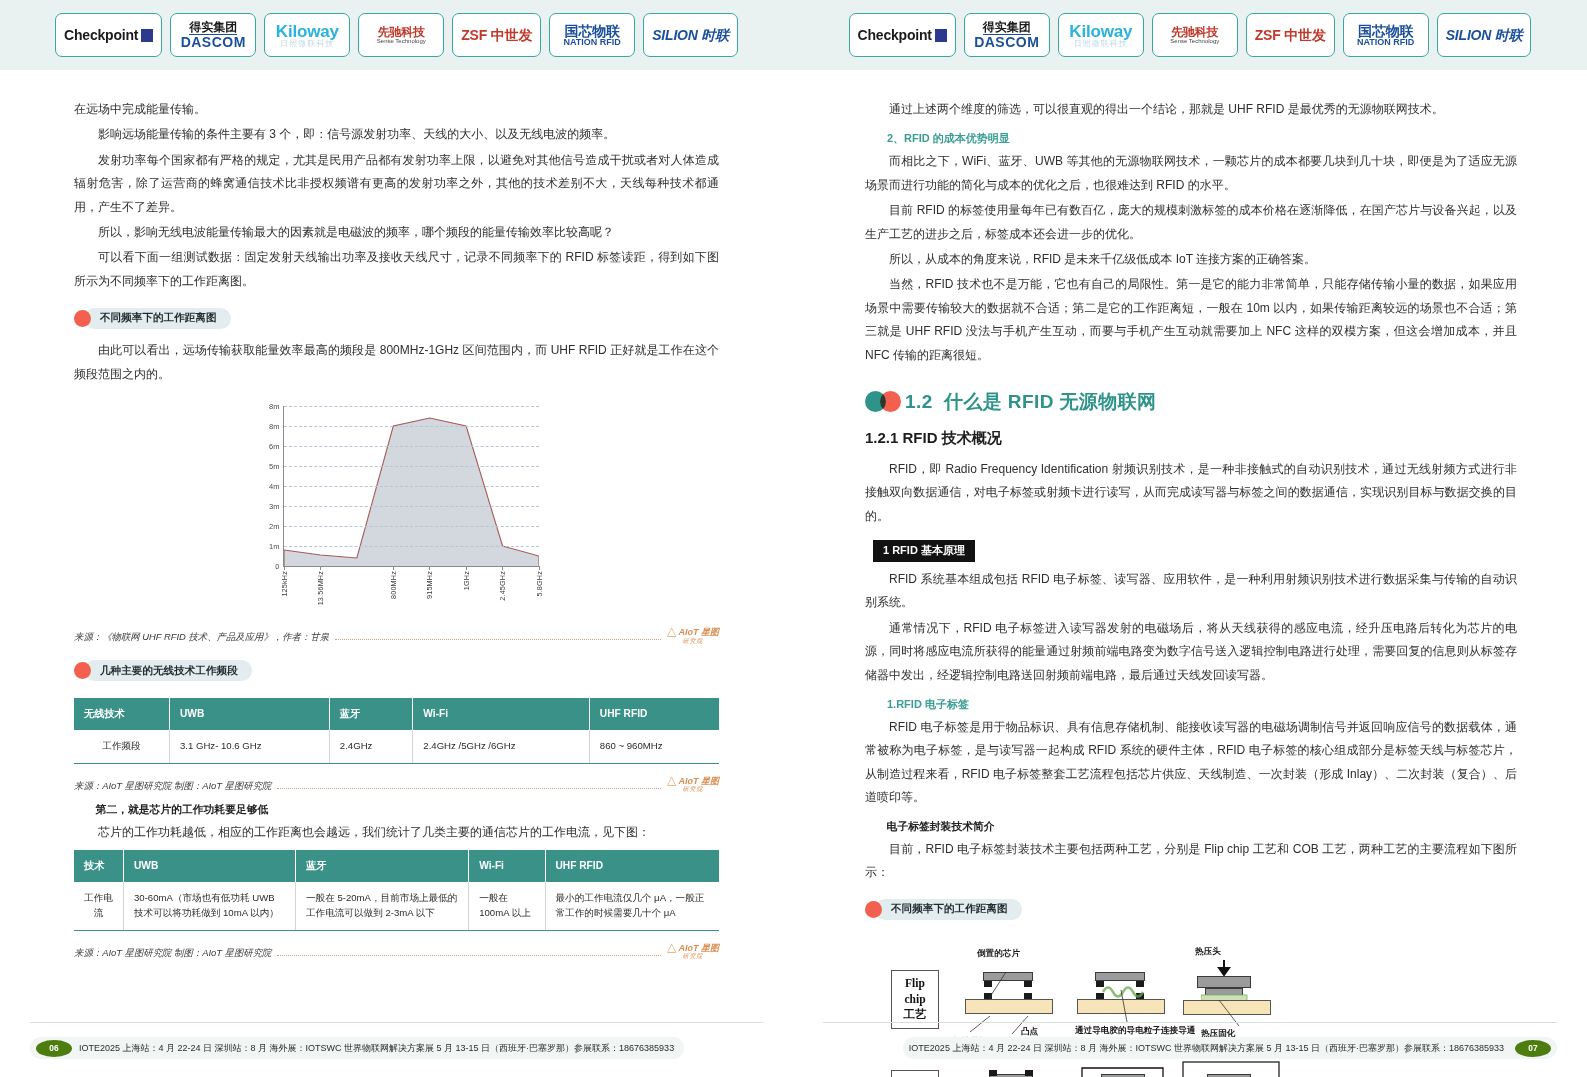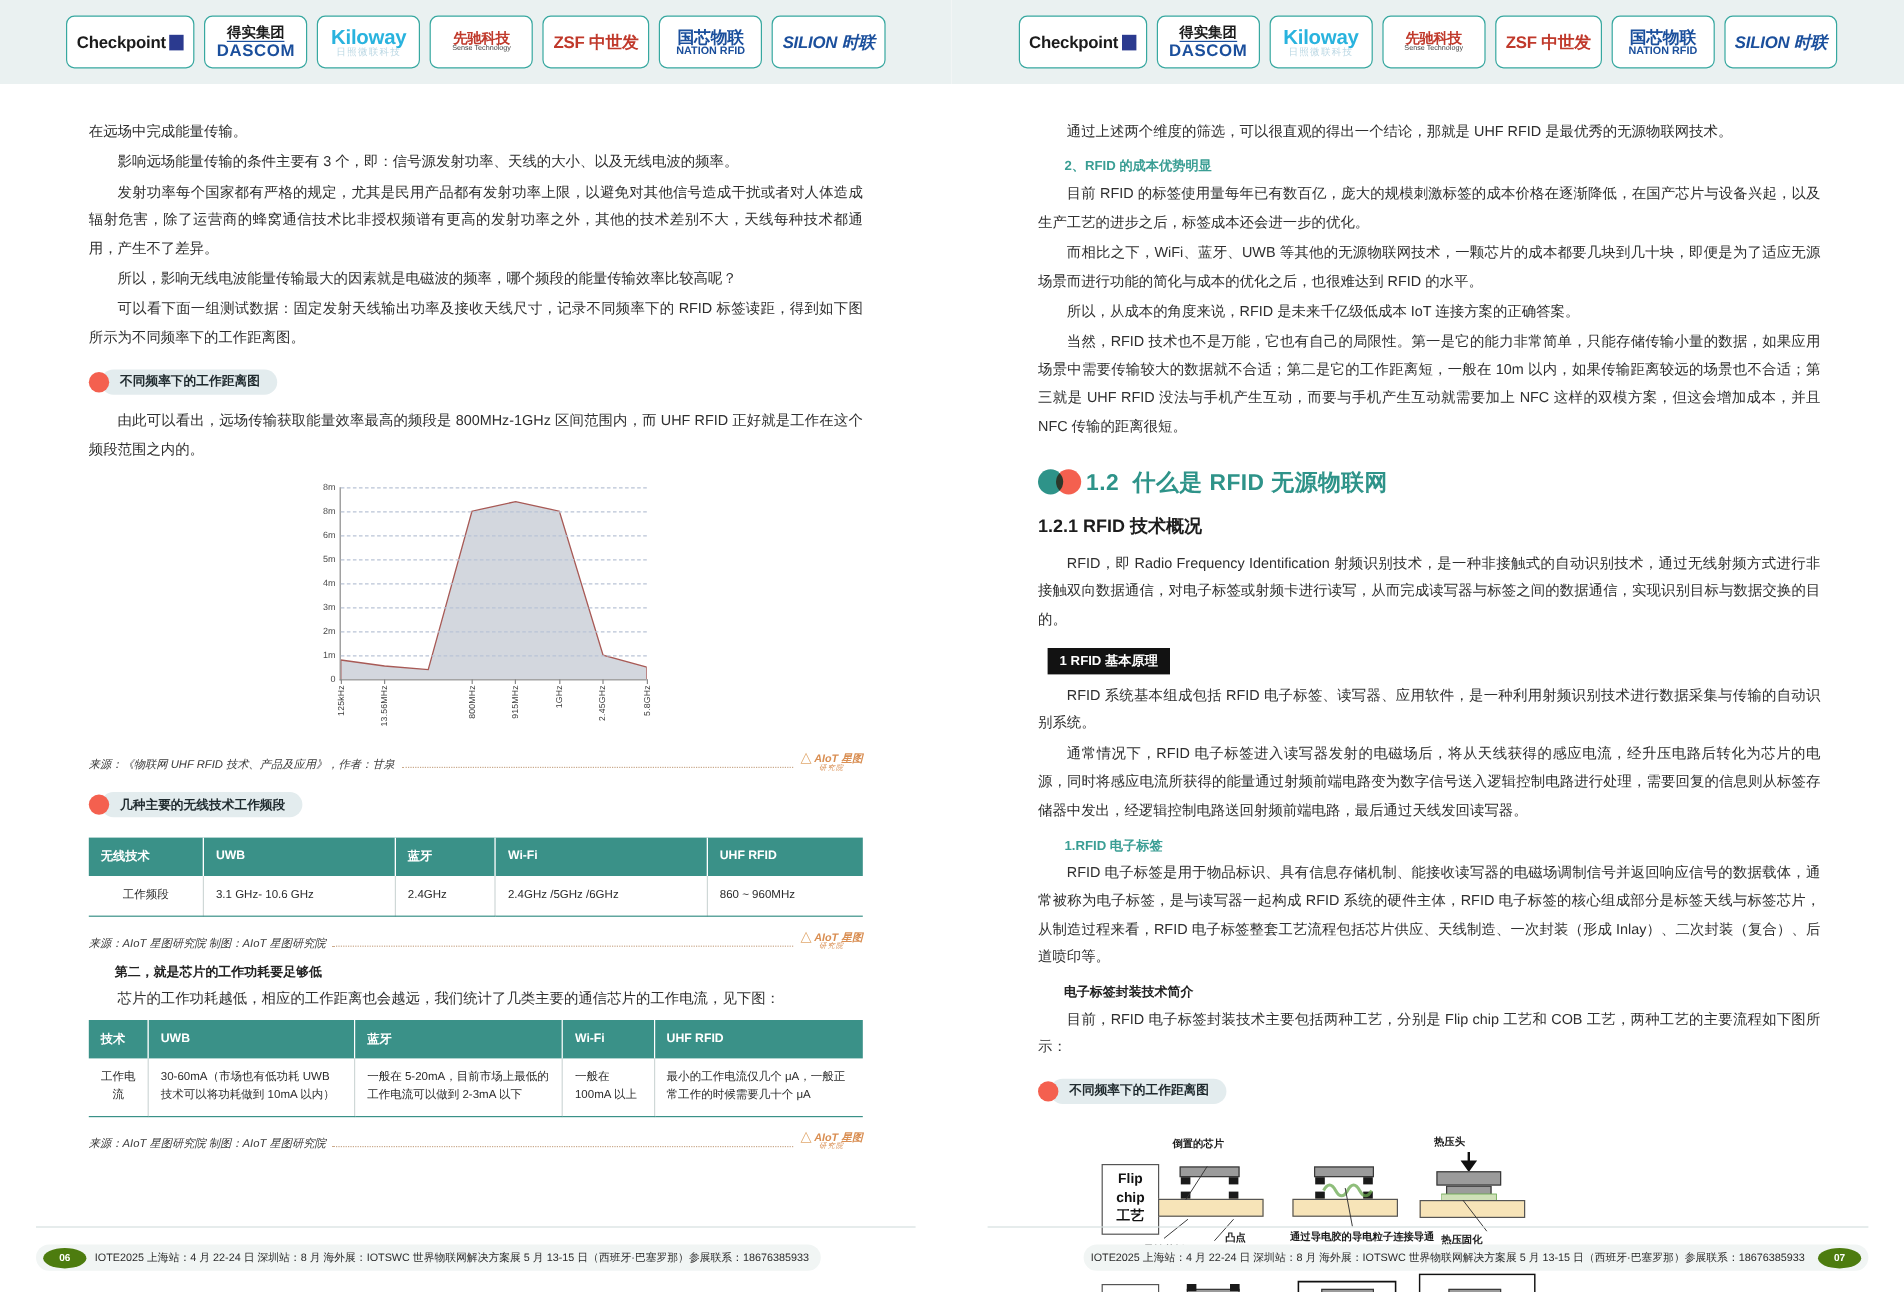--- a/index.html
+++ b/index.html
@@ -387,8 +387,8 @@
     <div class="body-wrap">
       <p class="para">通过上述两个维度的筛选，可以很直观的得出一个结论，那就是 UHF RFID 是最优秀的无源物联网技术。</p>
       <div class="teal-head">2、RFID 的成本优势明显</div>
+      <p class="para">而相比之下，WiFi、蓝牙、UWB 等其他的无源物联网技术，一颗芯片的成本都要几块到几十块，即便是为了适应无源场景而进行功能的简化与成本的优化之后，也很难达到 RFID 的水平。</p>
       <p class="para">目前 RFID 的标签使用量每年已有数百亿，庞大的规模刺激标签的成本价格在逐渐降低，在国产芯片与设备兴起，以及生产工艺的进步之后，标签成本还会进一步的优化。</p>
-      <p class="para">而相比之下，WiFi、蓝牙、UWB 等其他的无源物联网技术，一颗芯片的成本都要几块到几十块，即便是为了适应无源场景而进行功能的简化与成本的优化之后，也很难达到 RFID 的水平。</p>
       <p class="para">所以，从成本的角度来说，RFID 是未来千亿级低成本 IoT 连接方案的正确答案。</p>
       <p class="para">当然，RFID 技术也不是万能，它也有自己的局限性。第一是它的能力非常简单，只能存储传输小量的数据，如果应用场景中需要传输较大的数据就不合适；第二是它的工作距离短，一般在 10m 以内，如果传输距离较远的场景也不合适；第三就是 UHF RFID 没法与手机产生互动，而要与手机产生互动就需要加上 NFC 这样的双模方案，但这会增加成本，并且 NFC 传输的距离很短。</p>
 

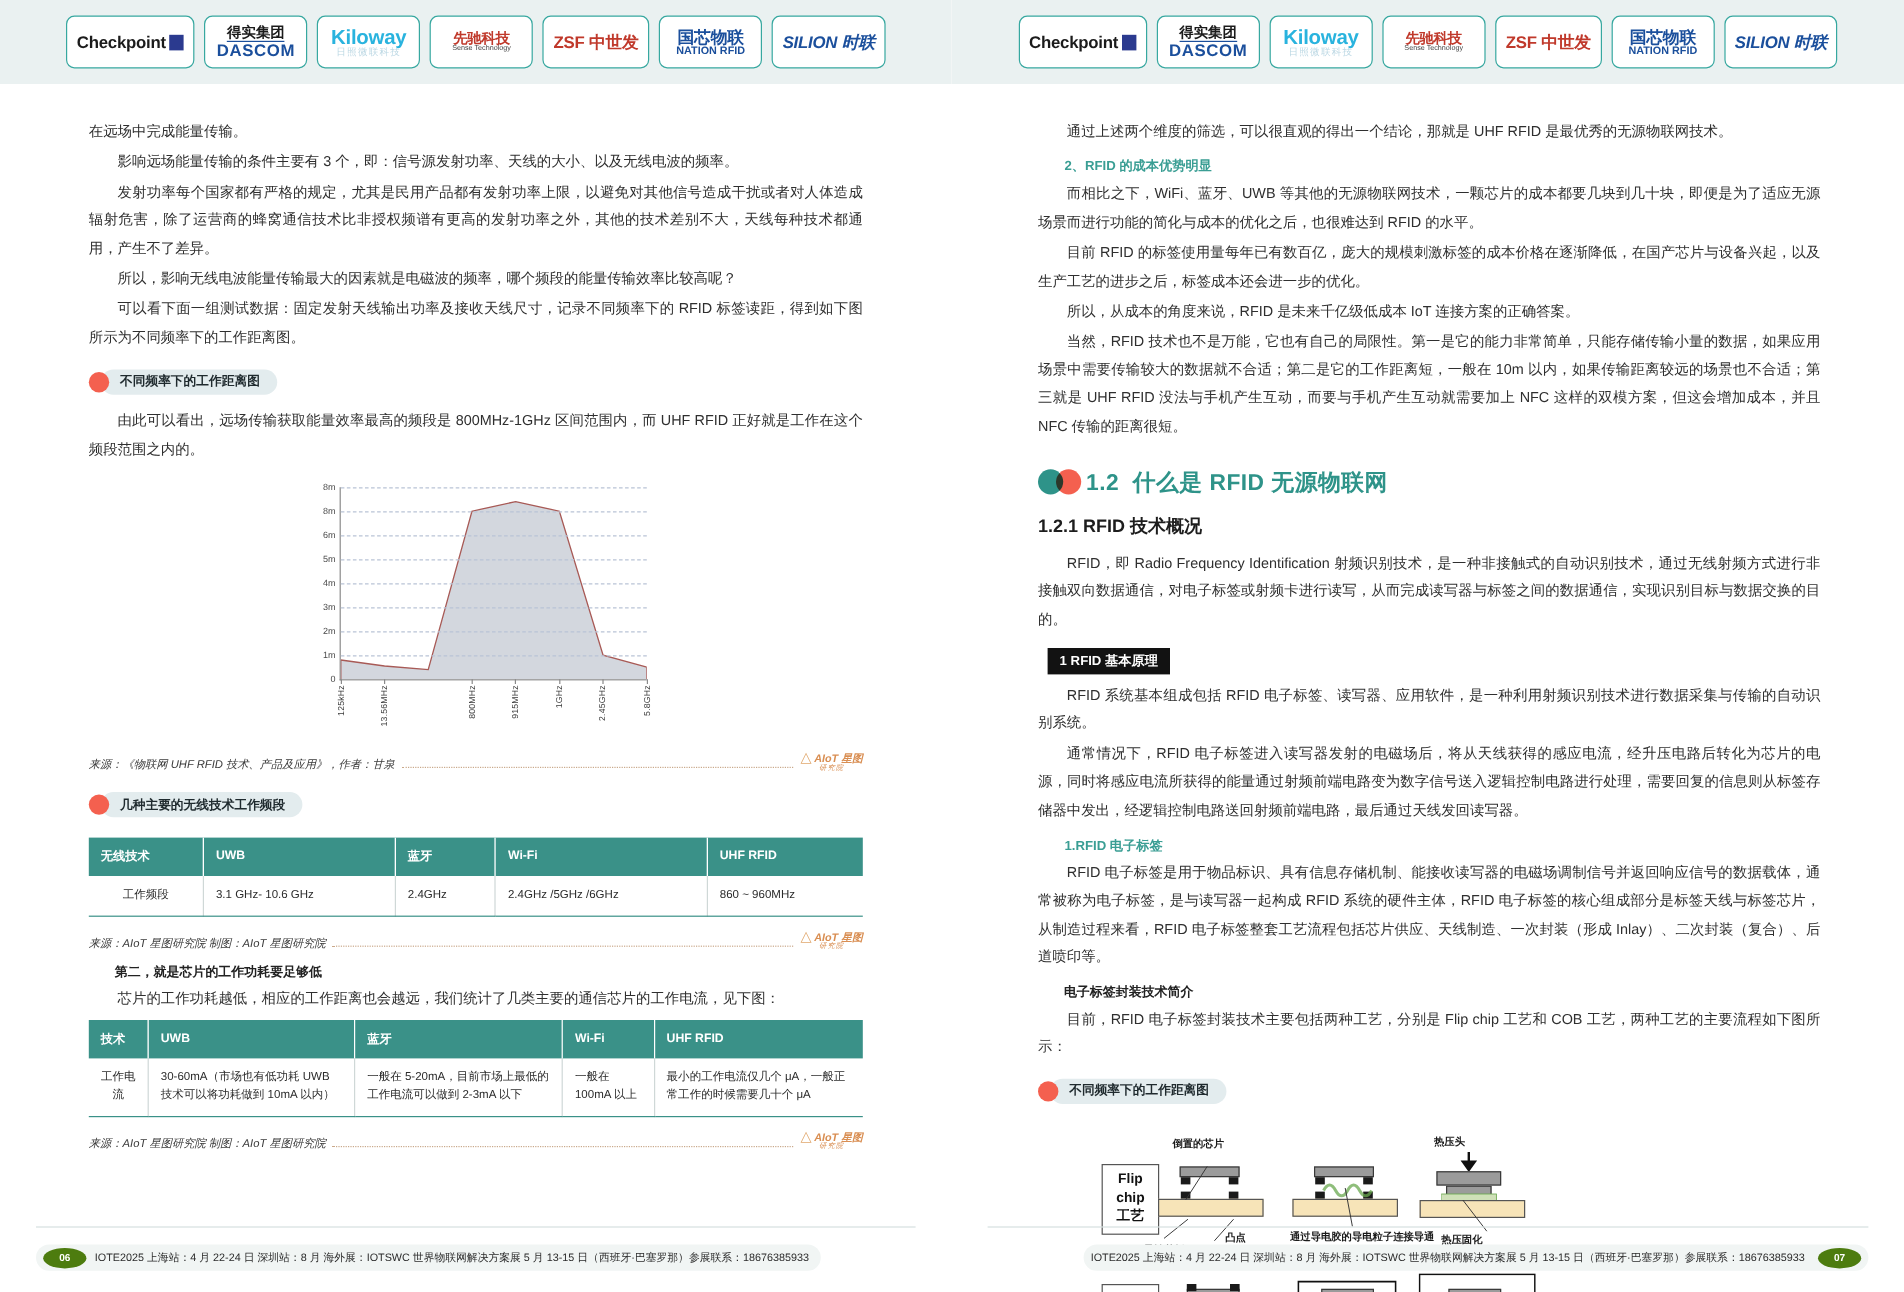--- a/index.html
+++ b/index.html
@@ -143,10 +143,9 @@
   .diagram { position: relative; height: 205px; margin-top: 6px; }
   .dg-label {
     position: absolute; border: 1.3px solid #555; background: #fff;
-    font-family: Liberation Sans, sans-serif; font-weight: bold; font-size: 11.5px;
+    font-family: Liberation Serif, serif; font-weight: bold; font-size: 11.5px;
     color: #111; text-align: center; line-height: 1.35; padding: 5px 6px;
     width: 48px;
-    margin-left: 27px;
   }
   .dg-txt { position: absolute; font-size: 8.6px; color: #1a1a1a; font-weight: bold;
             font-family: "Liberation Serif","DejaVu Serif",serif; white-space: nowrap; line-height:1.3; }

